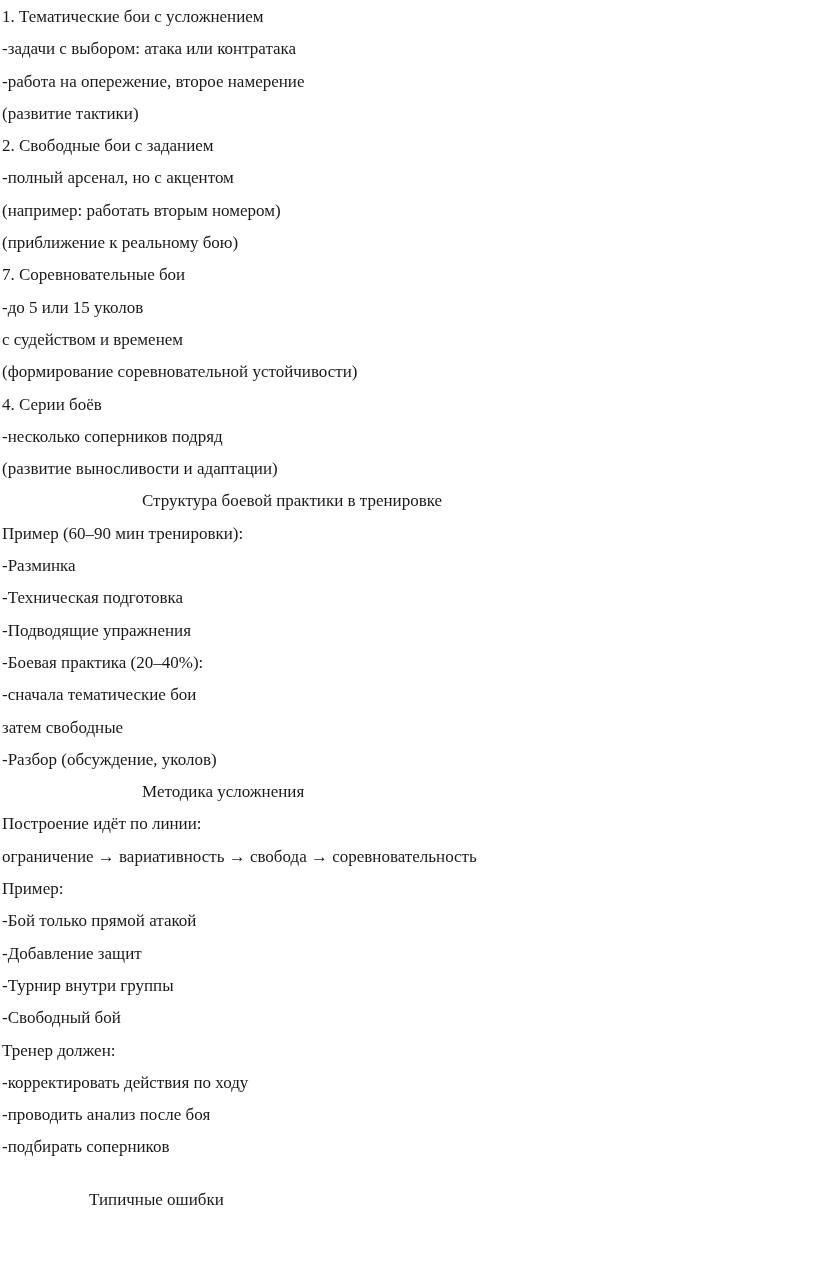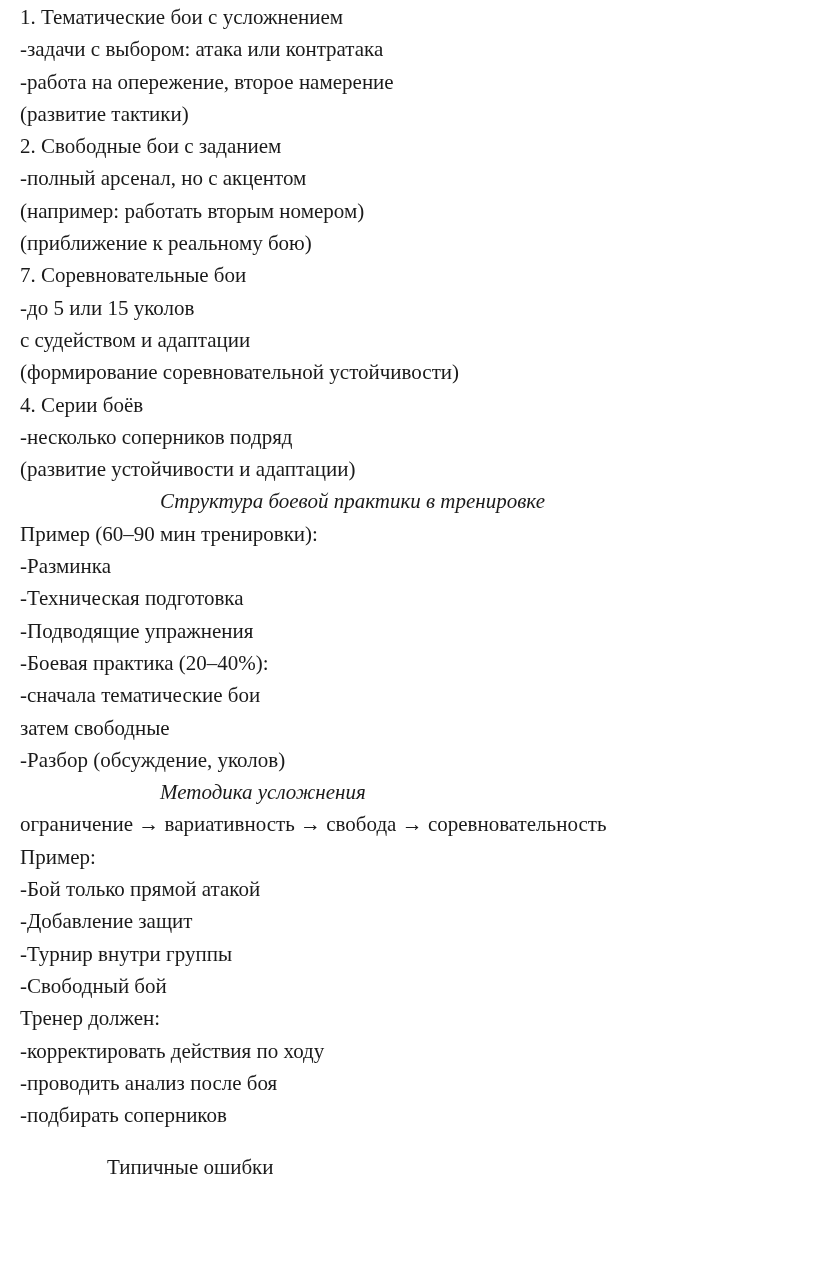--- a/index.html
+++ b/index.html
@@ -15,9 +15,9 @@
     overflow: hidden;
   }
   .doc {
-    padding: 1px 0 0 20px;
+    padding: 1px 0 0 2px;
     font-family: "Liberation Serif", "DejaVu Serif", serif;
-    font-size: 21px;
+    font-size: 17px;
     line-height: 32.3px;
     color: #1a1a1a;
   }

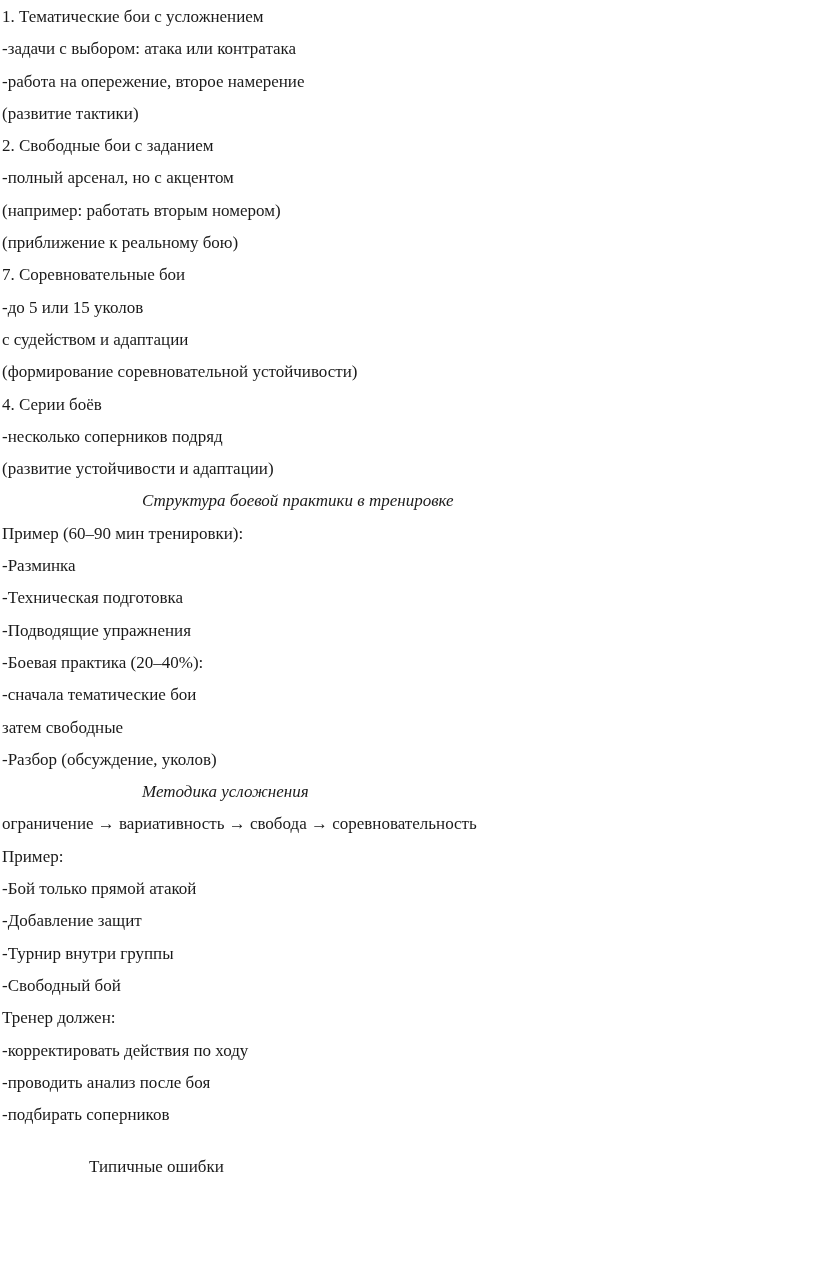--- a/index.html
+++ b/index.html
@@ -49,7 +49,7 @@
       <div class="line">(приближение к реальному бою)</div>
       <div class="line">7. Соревновательные бои</div>
       <div class="line">-до 5 или 15 уколов</div>
-      <div class="line">с судейством и адаптации</div>
+      <div class="line">с судейством и временем</div>
       <div class="line">(формирование соревновательной устойчивости)</div>
       <div class="line">4. Серии боёв</div>
       <div class="line">-несколько соперников подряд</div>

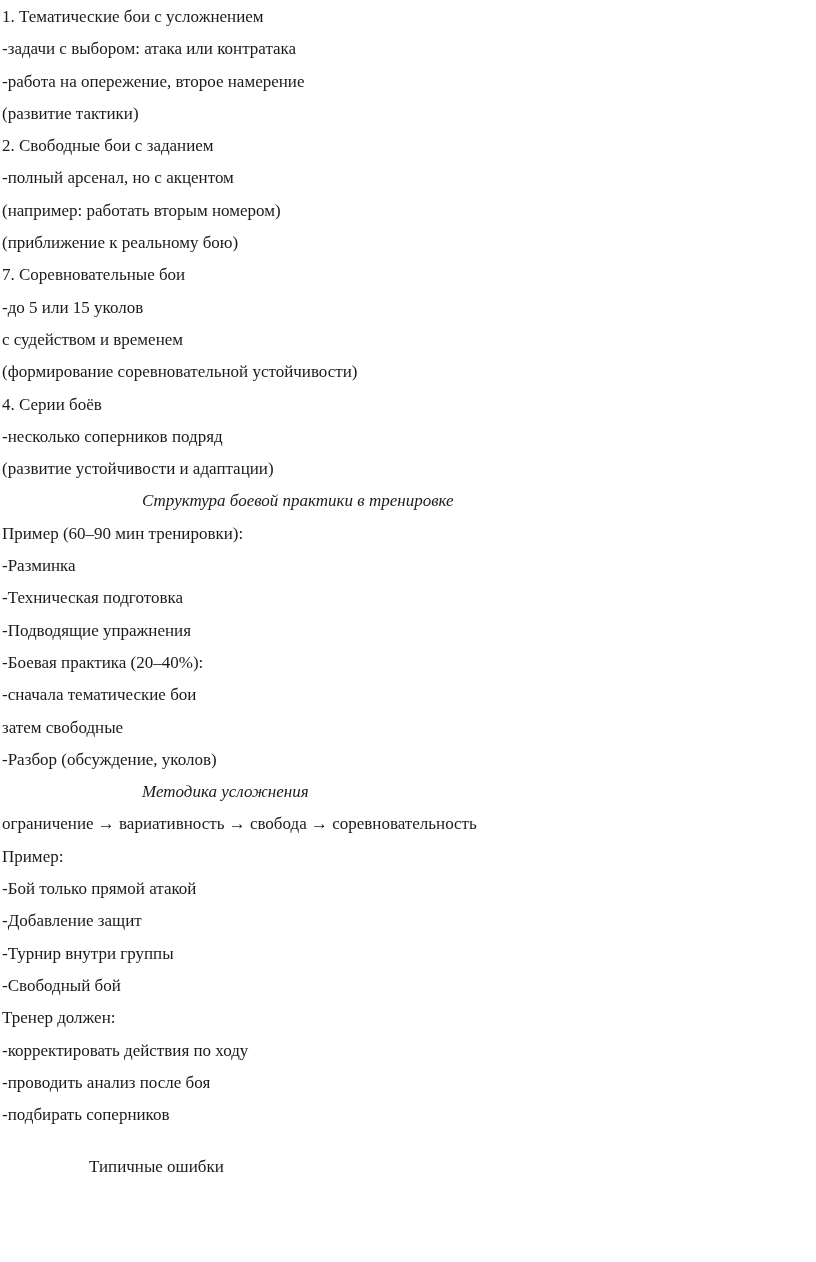--- a/index.html
+++ b/index.html
@@ -53,7 +53,7 @@
       <div class="line">(формирование соревновательной устойчивости)</div>
       <div class="line">4. Серии боёв</div>
       <div class="line">-несколько соперников подряд</div>
-      <div class="line">(развитие устойчивости и адаптации)</div>
+      <div class="line">(развитие выносливости и адаптации)</div>
       <div class="line heading">Структура боевой практики в тренировке</div>
       <div class="line">Пример (60–90 мин тренировки):</div>
       <div class="line">-Разминка</div>

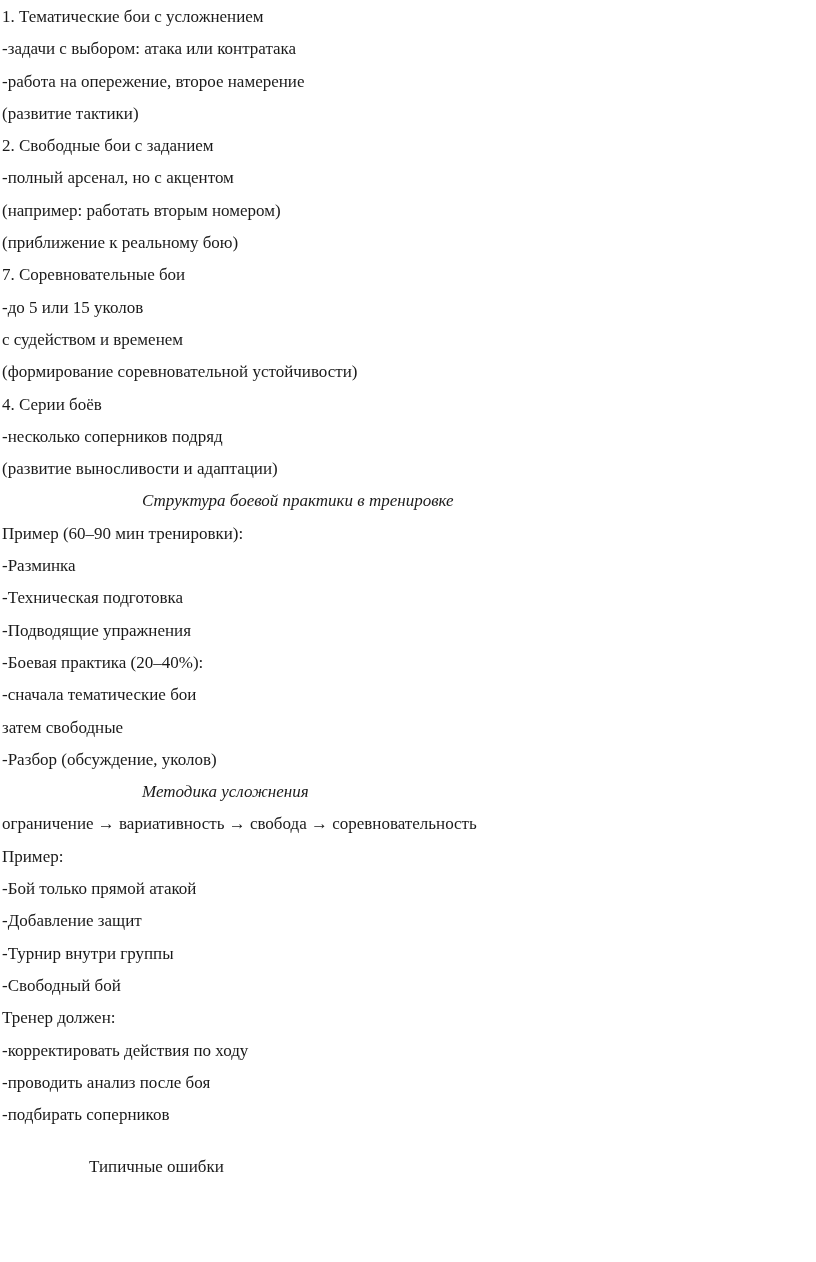--- a/index.html
+++ b/index.html
@@ -27,7 +27,6 @@
   }
   .line.heading {
     padding-left: 140px;
-    font-style: italic;
   }
   .line.heading-sm {
     padding-left: 87px;

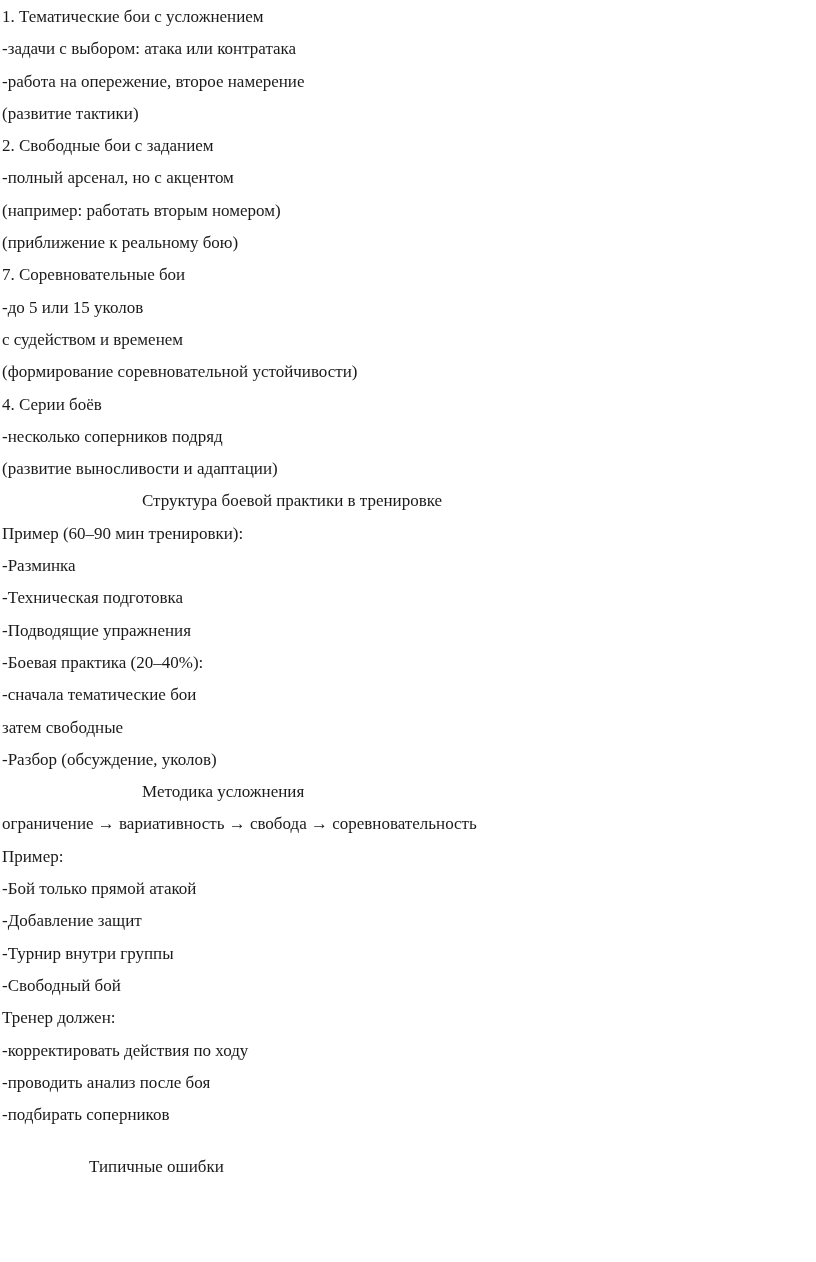--- a/index.html
+++ b/index.html
@@ -63,6 +63,7 @@
       <div class="line">затем свободные</div>
       <div class="line">-Разбор (обсуждение, уколов)</div>
       <div class="line heading">Методика усложнения</div>
+      <div class="line">Построение идёт по линии:</div>
       <div class="line">ограничение → вариативность → свобода → соревновательность</div>
       <div class="line">Пример:</div>
       <div class="line">-Бой только прямой атакой</div>

